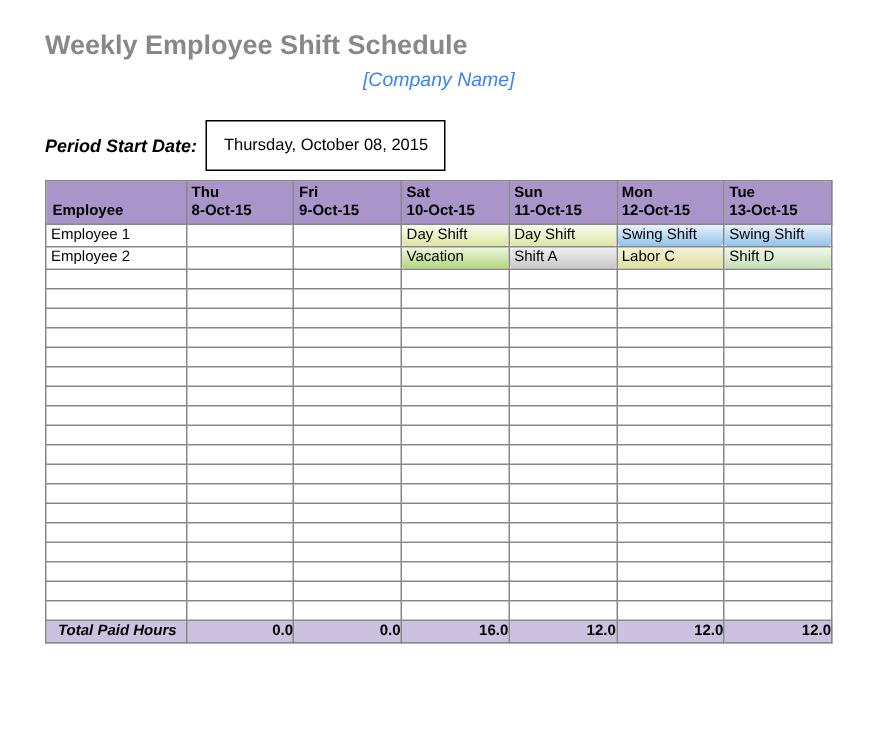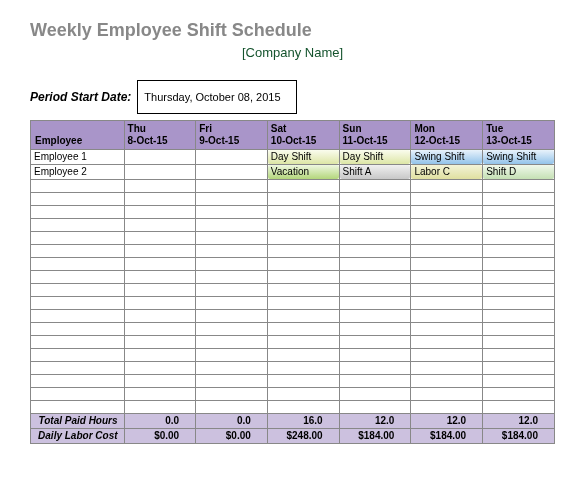--- a/index.html
+++ b/index.html
@@ -21,8 +21,9 @@
 .subtitle {
   text-align: center;
   font-size: 13px;
-  color: #14532d;
+  color: #3b82f6;
   margin-bottom: 20px;
+  font-style: italic;
 }
 .period-row {
   display: flex;

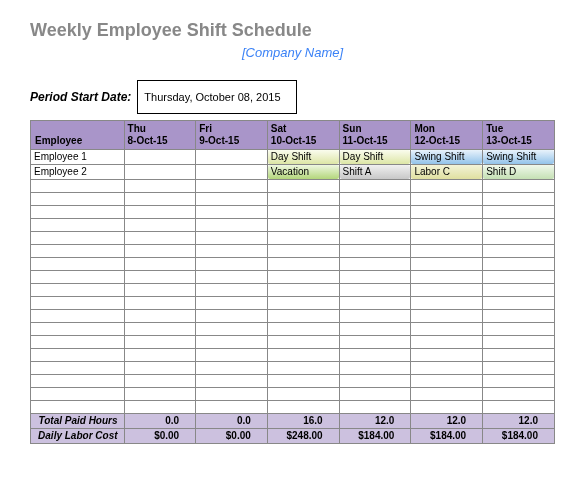--- a/index.html
+++ b/index.html
@@ -43,6 +43,7 @@
   background: #fff;
   min-width: 160px;
   height: 29px;
+  text-align: center;
 }
 table {
   border-collapse: collapse;

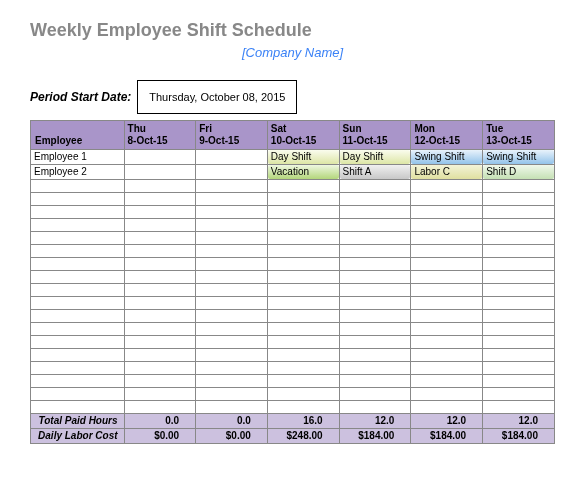--- a/index.html
+++ b/index.html
@@ -83,7 +83,7 @@
 .shift-swing { background: linear-gradient(#e8f2fb, #93c3ea); }
 .shift-c { background: linear-gradient(#f3f3d8, #e0e0a0); }
 .shift-d { background: linear-gradient(#f0f8ec, #c5e0b4); }
-tr.totals td { background: #ccc1df; font-weight: bold; text-align: right; padding-right: 16px; }
+tr.totals td { background: #ccc1df; font-weight: bold; text-align: right; padding-right: 0; }
 tr.totals td.label { text-align: right; font-style: italic; padding-right: 6px; }
 tr.empty td { height: 13px; }
 td.num { text-align: right; padding-right: 4px; }

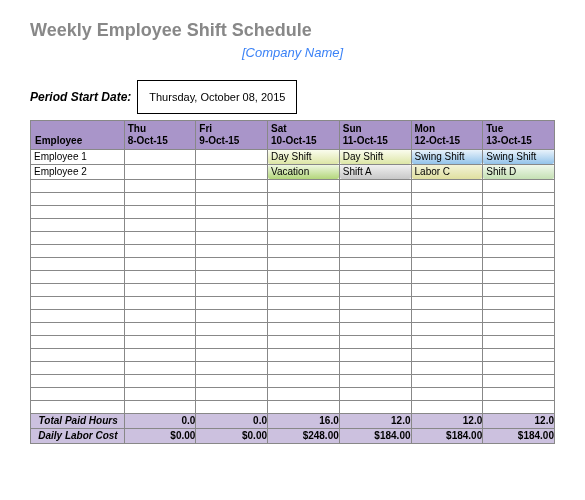--- a/index.html
+++ b/index.html
@@ -326,15 +326,6 @@
         <td class="num">12.0</td>
         <td class="num">12.0</td>
       </tr>
-      <tr class="totals">
-        <td class="label">Daily Labor Cost</td>
-        <td class="num">$0.00</td>
-        <td class="num">$0.00</td>
-        <td class="num">$248.00</td>
-        <td class="num">$184.00</td>
-        <td class="num">$184.00</td>
-        <td class="num">$184.00</td>
-      </tr>
     </tbody>
 </table>
 

